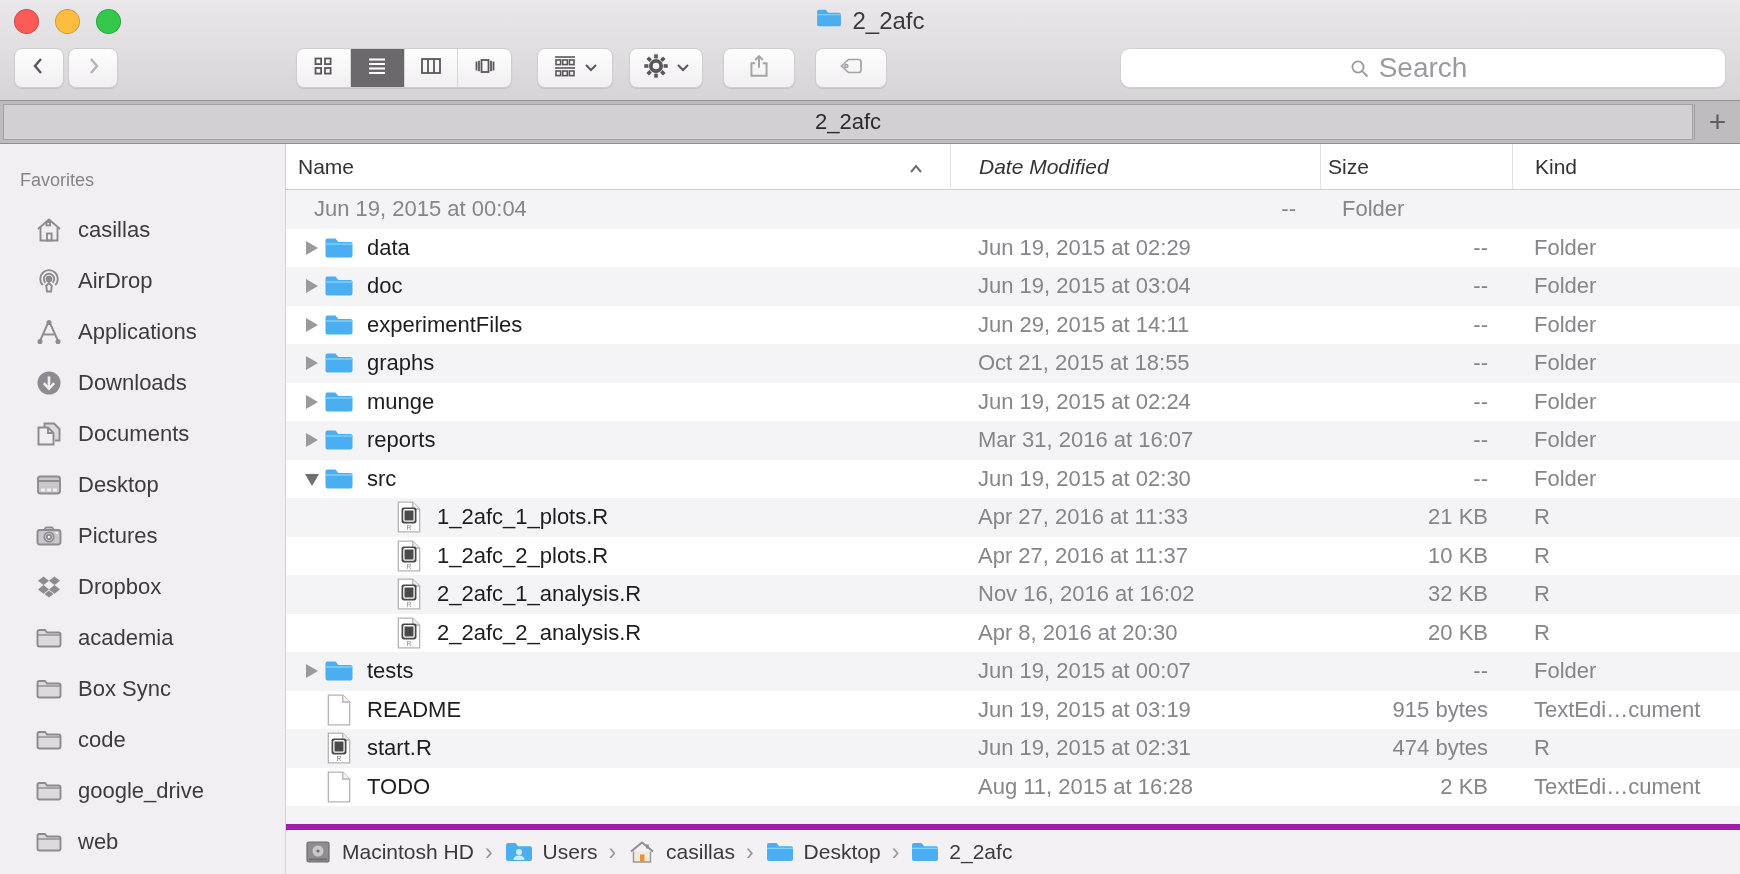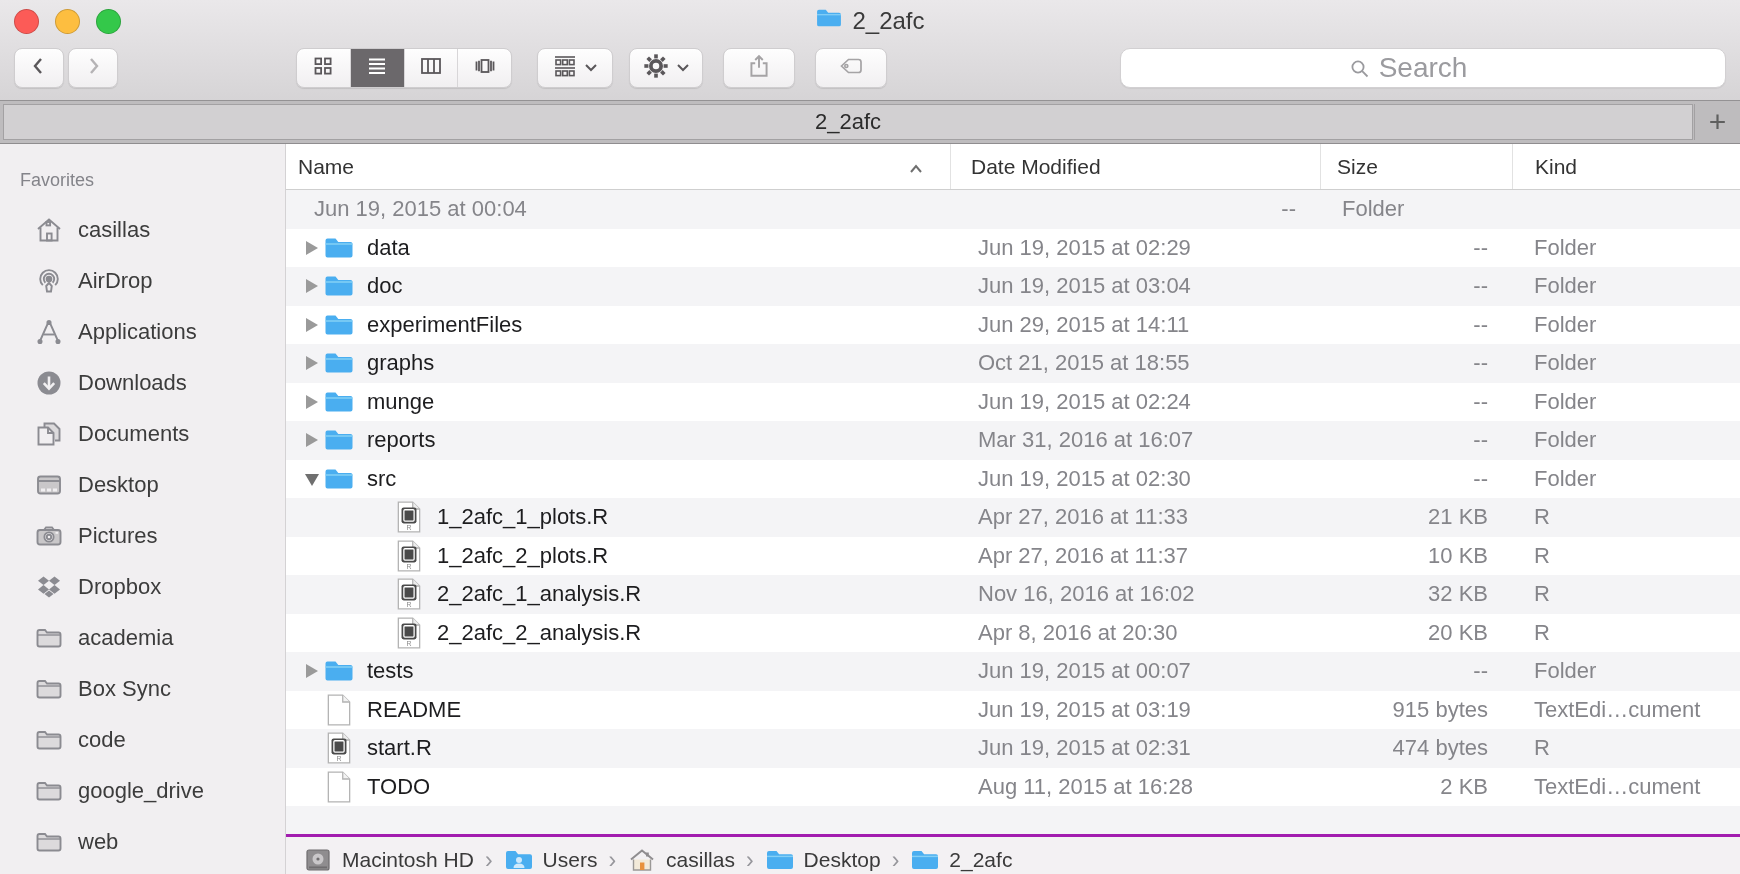--- a/index.html
+++ b/index.html
@@ -64,7 +64,7 @@
   .hcell.bl { border-left:1px solid #e2e2e2; }
   .h-name { padding-left:12px; }
   .h-sort { margin-left:auto; margin-right:26px; }
-  .h-date { padding-left:20px; }
+  .h-date { padding-left:28px;font-style:italic; }
   .h-size { padding-left:16px; }
   .h-kind { padding-left:22px; }
 

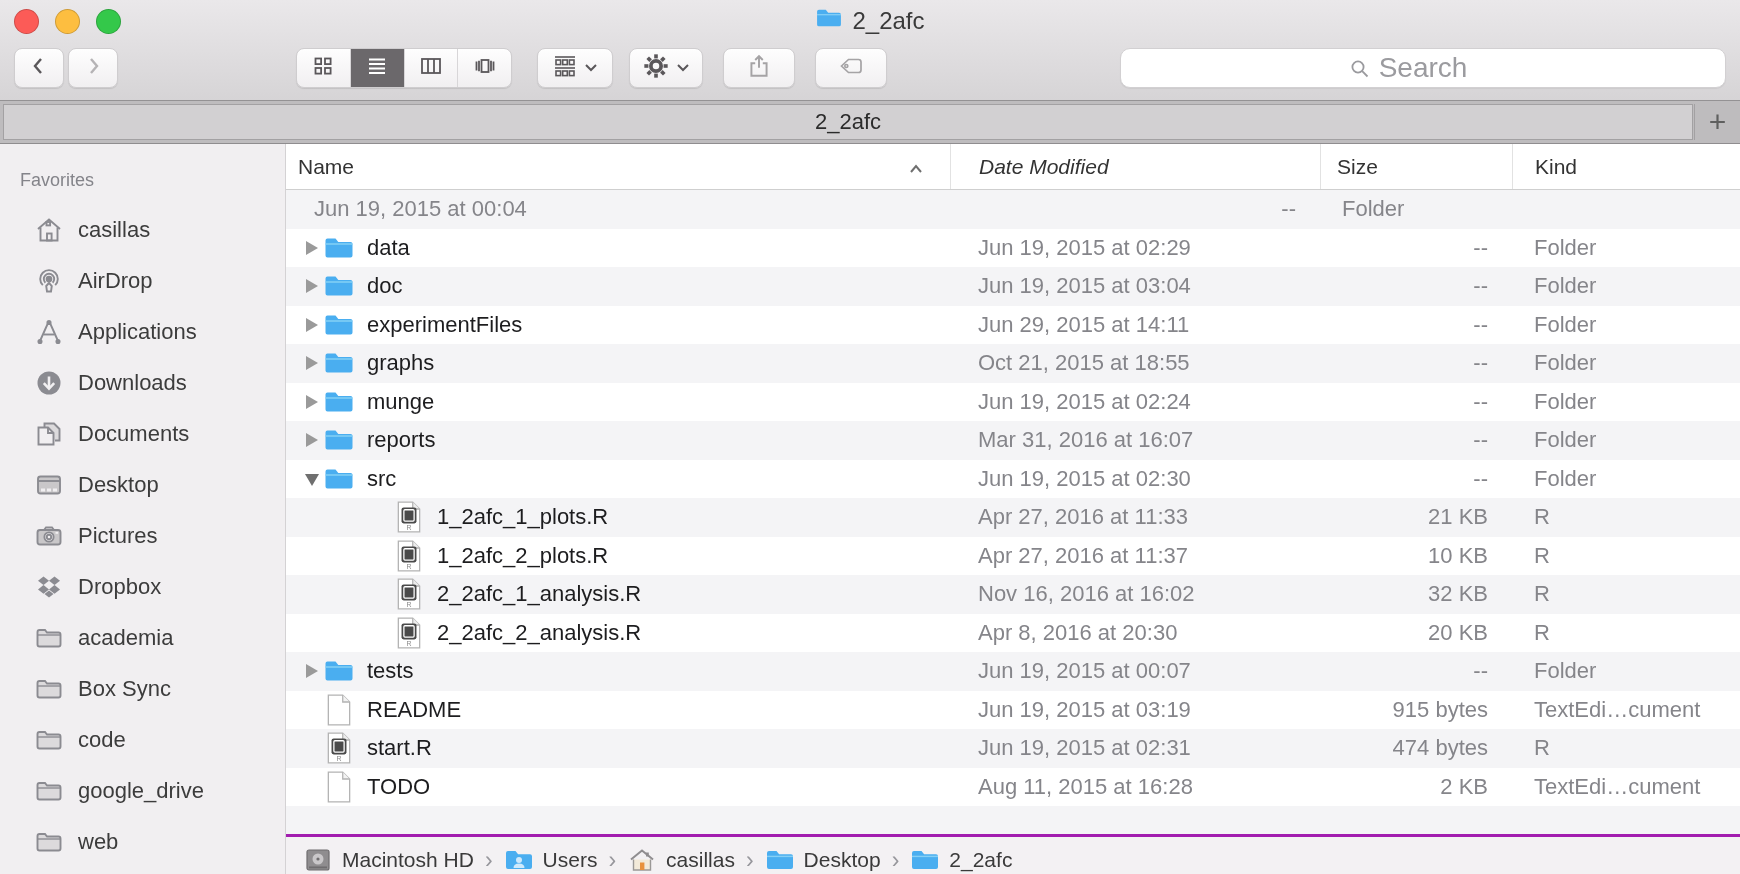--- a/index.html
+++ b/index.html
@@ -65,7 +65,7 @@
   .h-name { padding-left:12px; }
   .h-sort { margin-left:auto; margin-right:26px; }
   .h-date { padding-left:28px;font-style:italic; }
-  .h-size { padding-left:16px; }
+  .h-size { padding-left:7px; }
   .h-kind { padding-left:22px; }
 
   .rows {}

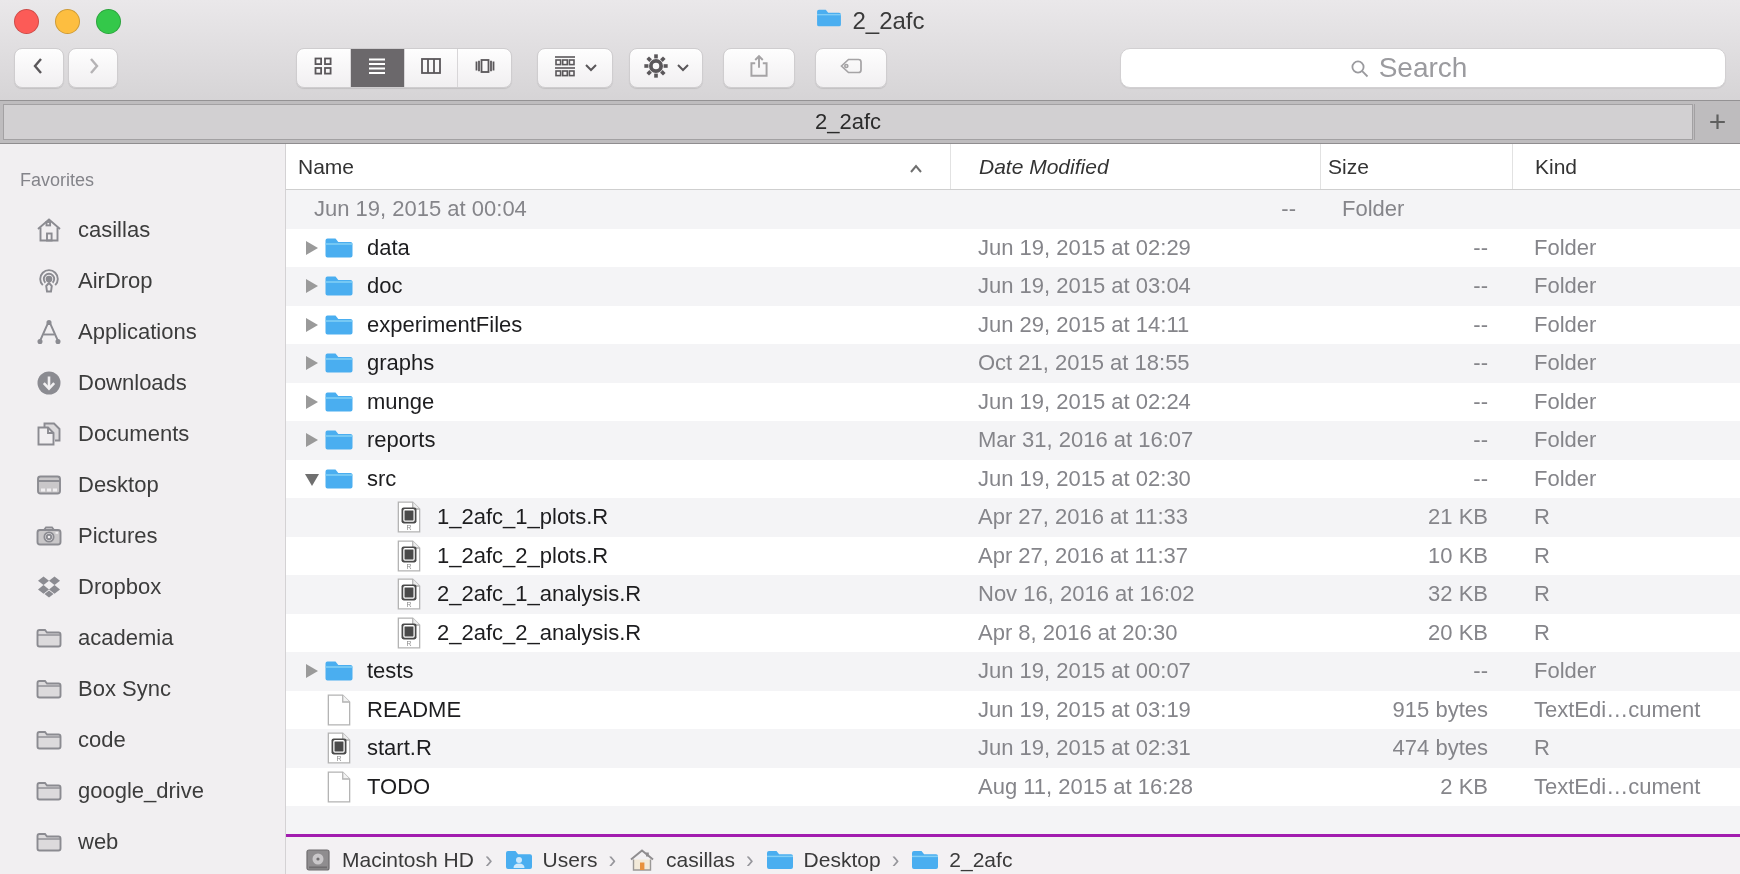--- a/index.html
+++ b/index.html
@@ -84,8 +84,8 @@
   .stripe-extra { height:38.5px; background:#f4f4f6; }
 
   
-  .pathbar { position:absolute; left:0; right:0; bottom:0; height:40px; background:#f3f1f3;
-             border-top:3px solid #a21caf; display:flex; align-items:flex-end; padding-left:17px; }
+  .pathbar { position:absolute; left:0; right:0; bottom:0; height:50px; background:#f3f1f3;
+             border-top:6px solid #a21caf; display:flex; align-items:center; padding-left:17px; }
   .pb-item { display:flex; align-items:center; gap:9px; }
   .pb-icon { width:30px; height:28px; display:flex; align-items:center; justify-content:center; }
   .pb-label { font-size:21px; color:#3a3a3a; }

